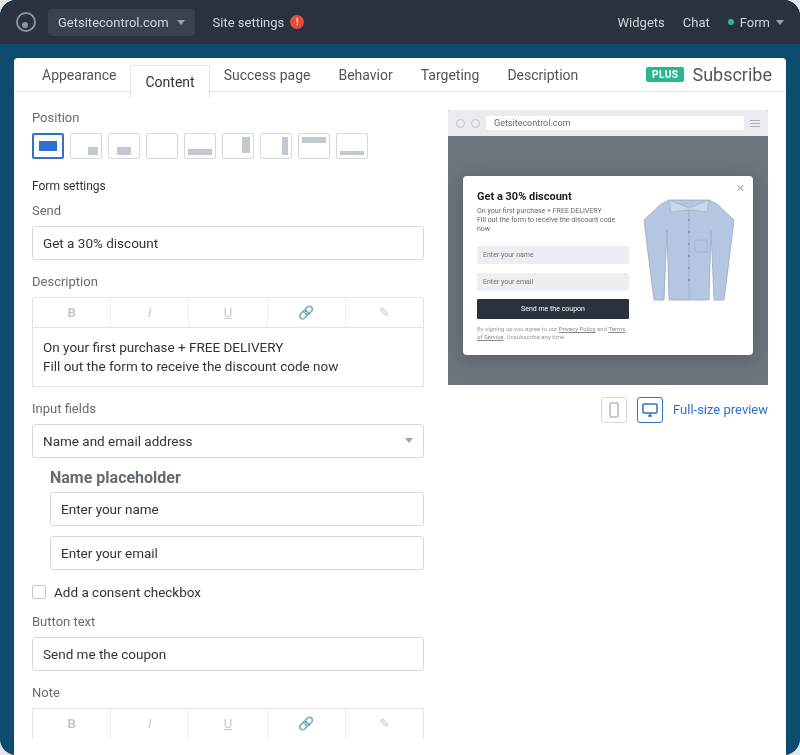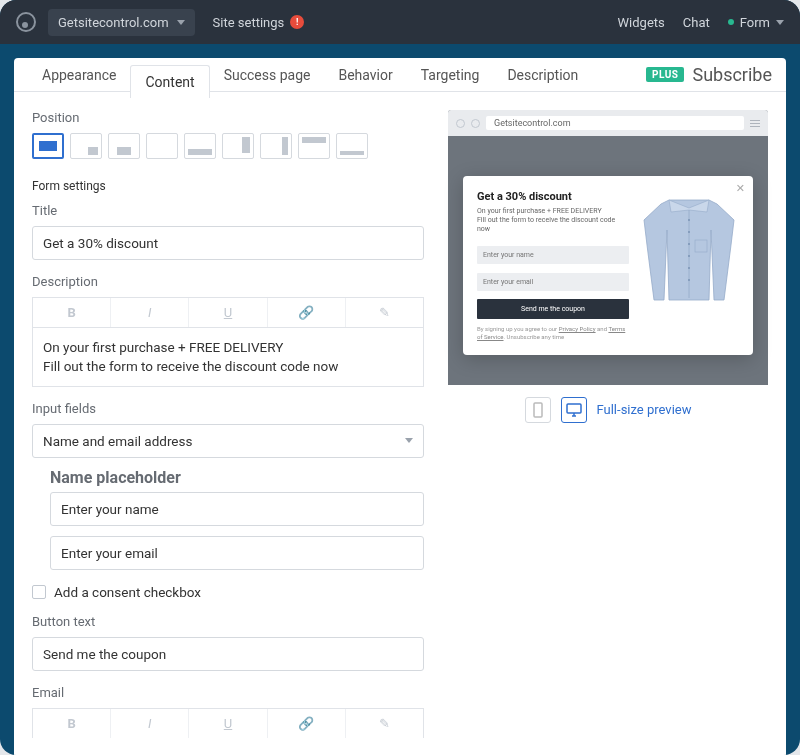--- a/index.html
+++ b/index.html
@@ -153,7 +153,7 @@
     <div class="section-title">Form settings</div>
 
     <div class="field-group">
-      <div class="section-label">Title</div>
+      <div class="section-label">Send</div>
       <input class="input" value="Get a 30% discount" style="">
     </div>
 

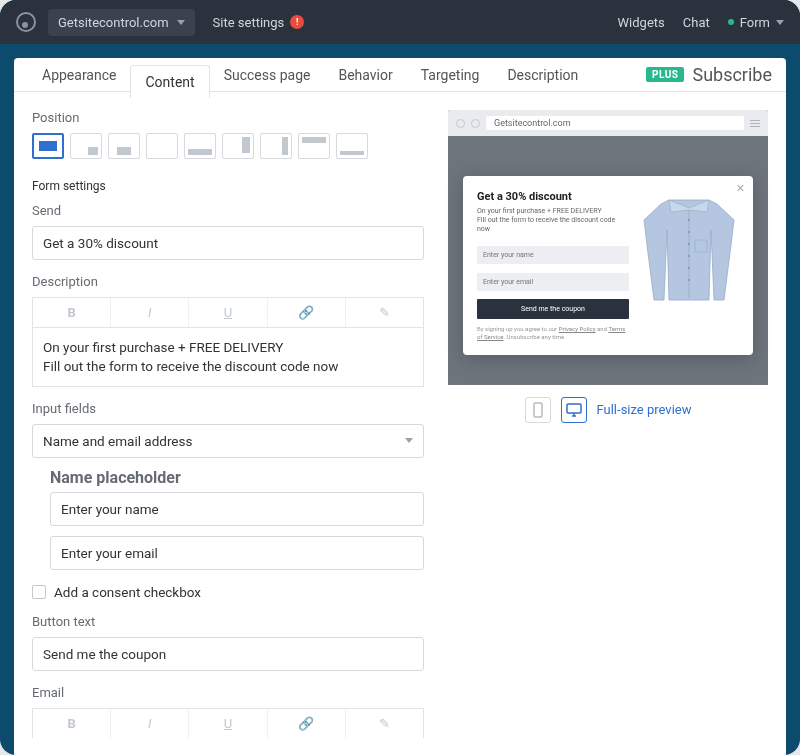--- a/index.html
+++ b/index.html
@@ -73,7 +73,7 @@
 .popup-note u { color: #888; }
 .shirt { width: 100px; height: 120px; position: relative; }
 .shirt svg { width: 100%; height: 100%; }
-.preview-controls { display: flex; align-items: center; justify-content: center; gap: 10px; margin-top: 12px; }
+.preview-controls { display: flex; align-items: center; justify-content: flex-end; gap: 10px; margin-top: 12px; }
 .dev-btn { width: 26px; height: 26px; border: 1.5px solid #d5d9de; border-radius: 3px; display: flex; align-items: center; justify-content: center; cursor: pointer; background: #fff; }
 .dev-btn.active { border-color: #2f6fcf; }
 .dev-btn svg { stroke: #bbb; }

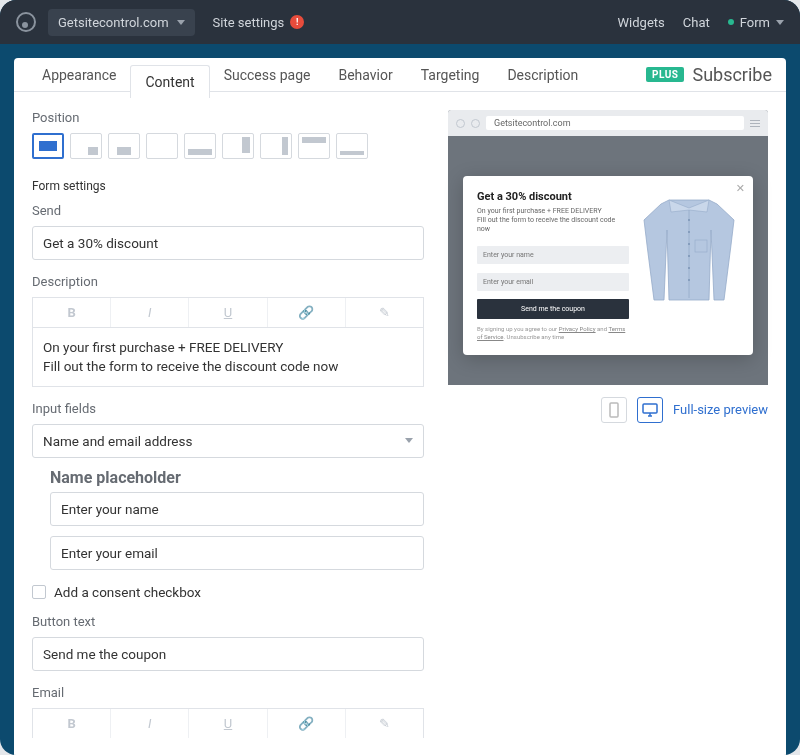--- a/index.html
+++ b/index.html
@@ -198,7 +198,7 @@
     </div>
 
     <div class="field-group">
-      <div class="section-label">Email</div>
+      <div class="section-label">Note</div>
       <div class="rte-toolbar">
         <div class="rte-btn"><b>B</b></div>
         <div class="rte-btn"><i>I</i></div>

